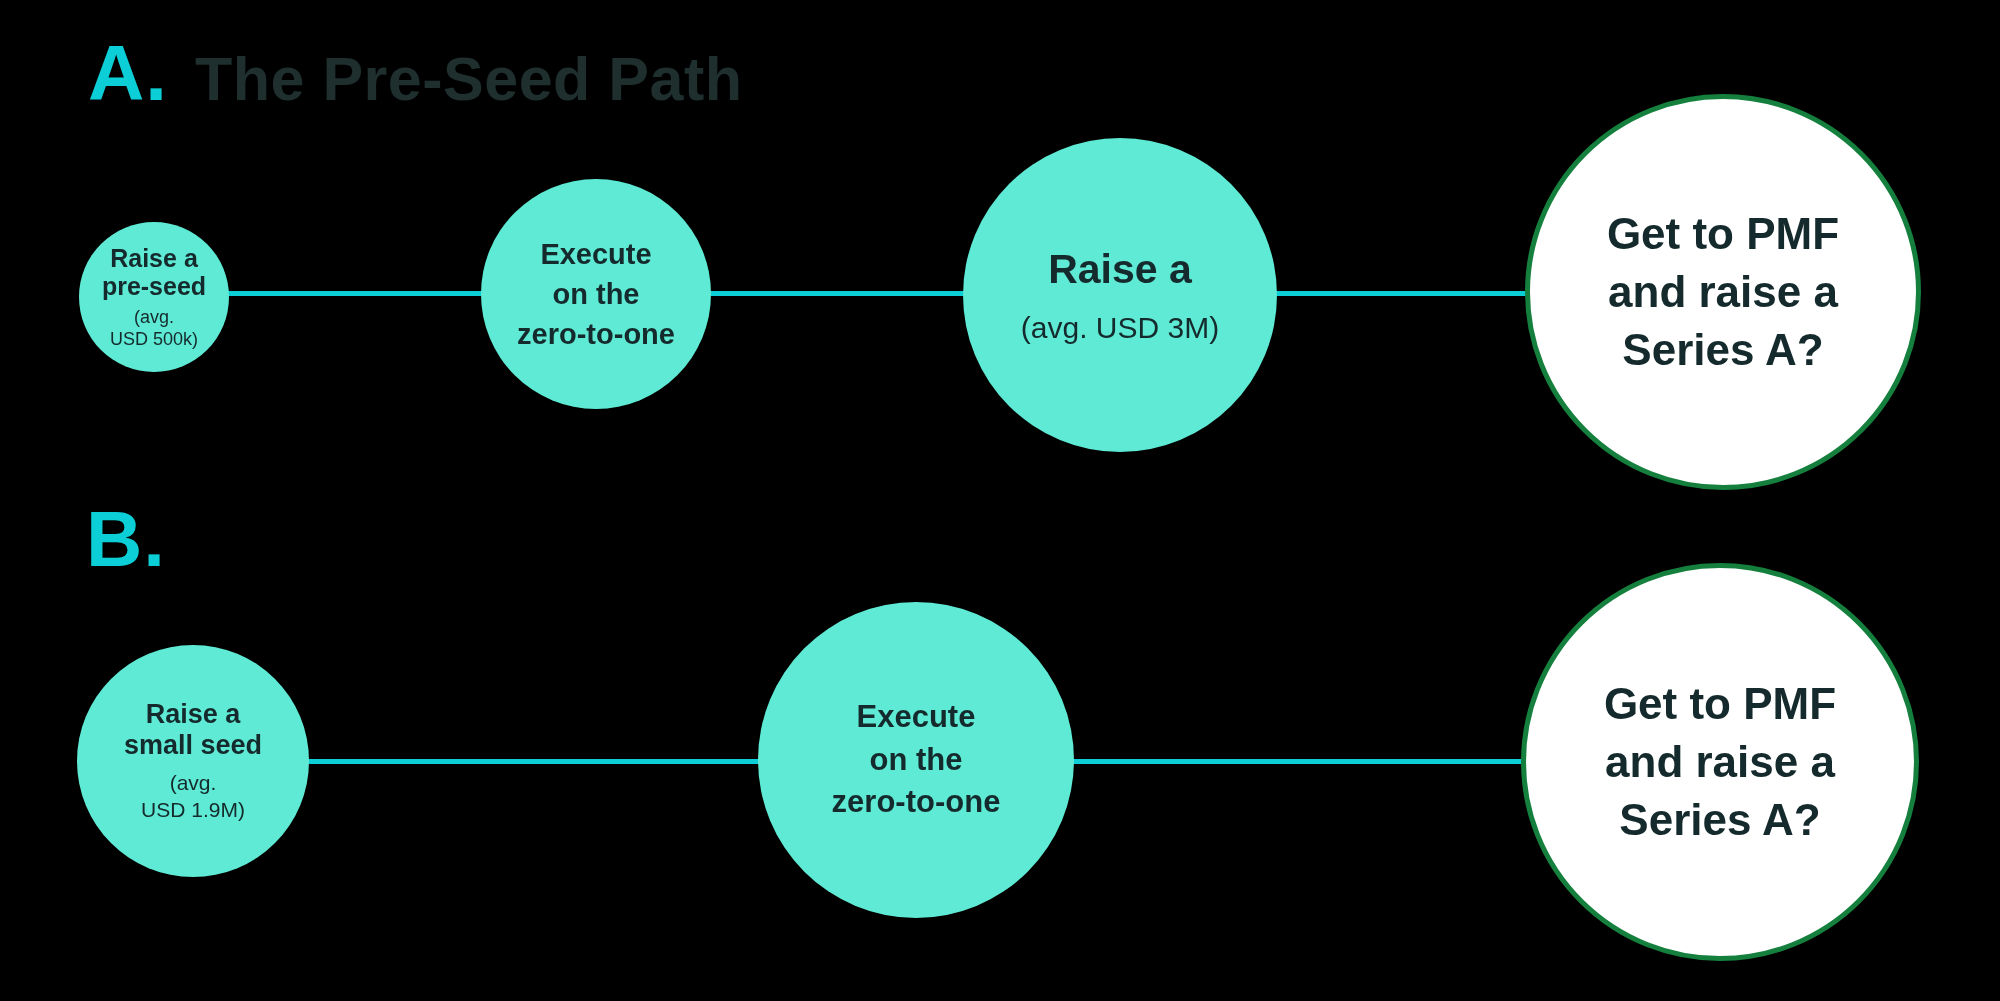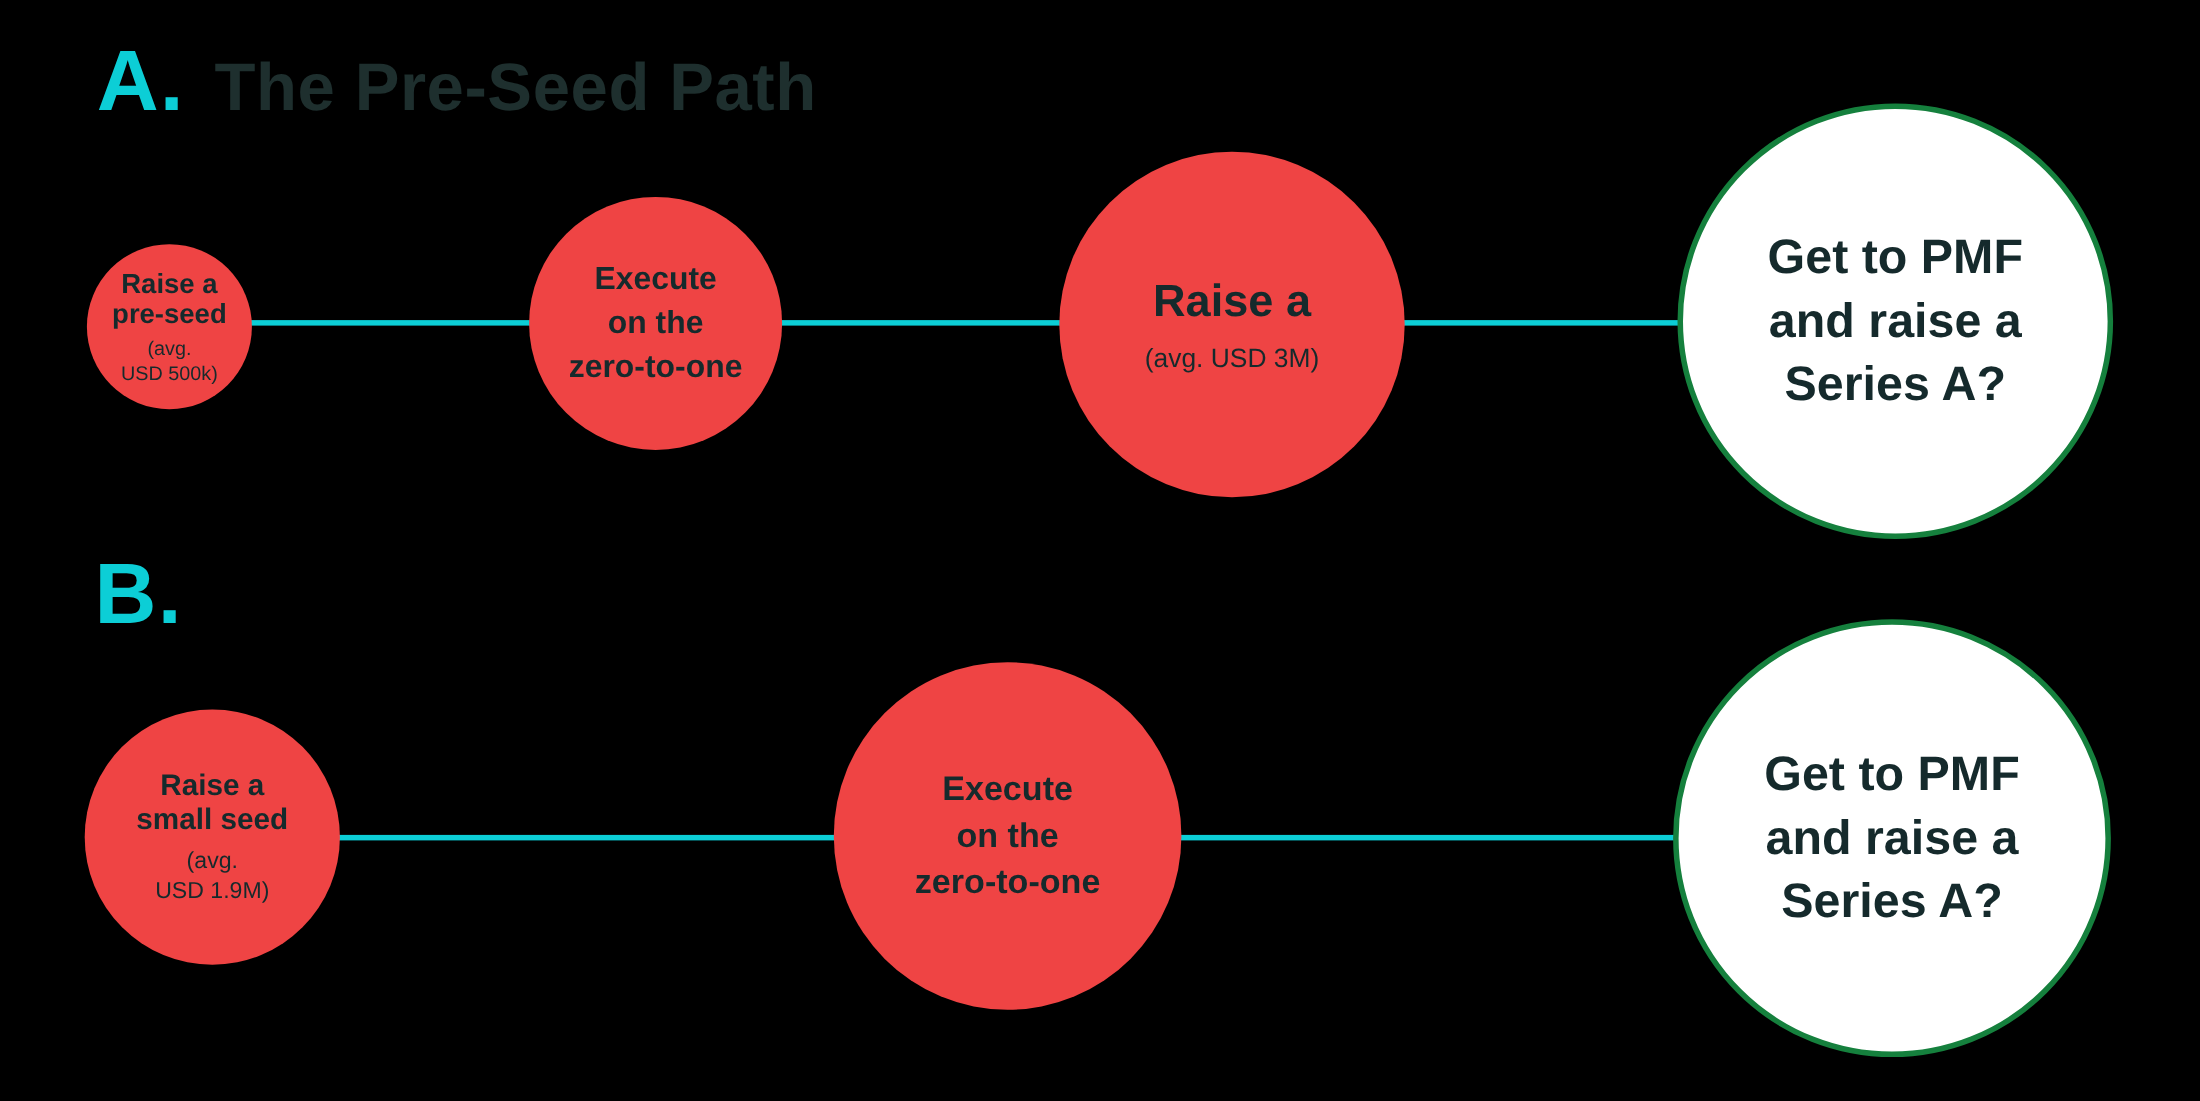--- a/index.html
+++ b/index.html
@@ -64,7 +64,7 @@
     box-sizing: border-box;
     color: #152A2C;
   }
-  .node.filled   { background: #ef4444; }
+  .node.filled   { background: #5eead4; }
   .node.outlined { background: #FFFFFF; border: 5px solid #15803d; }
   .node .main { font-weight: bold; }
   .node .sub  { font-weight: normal; }

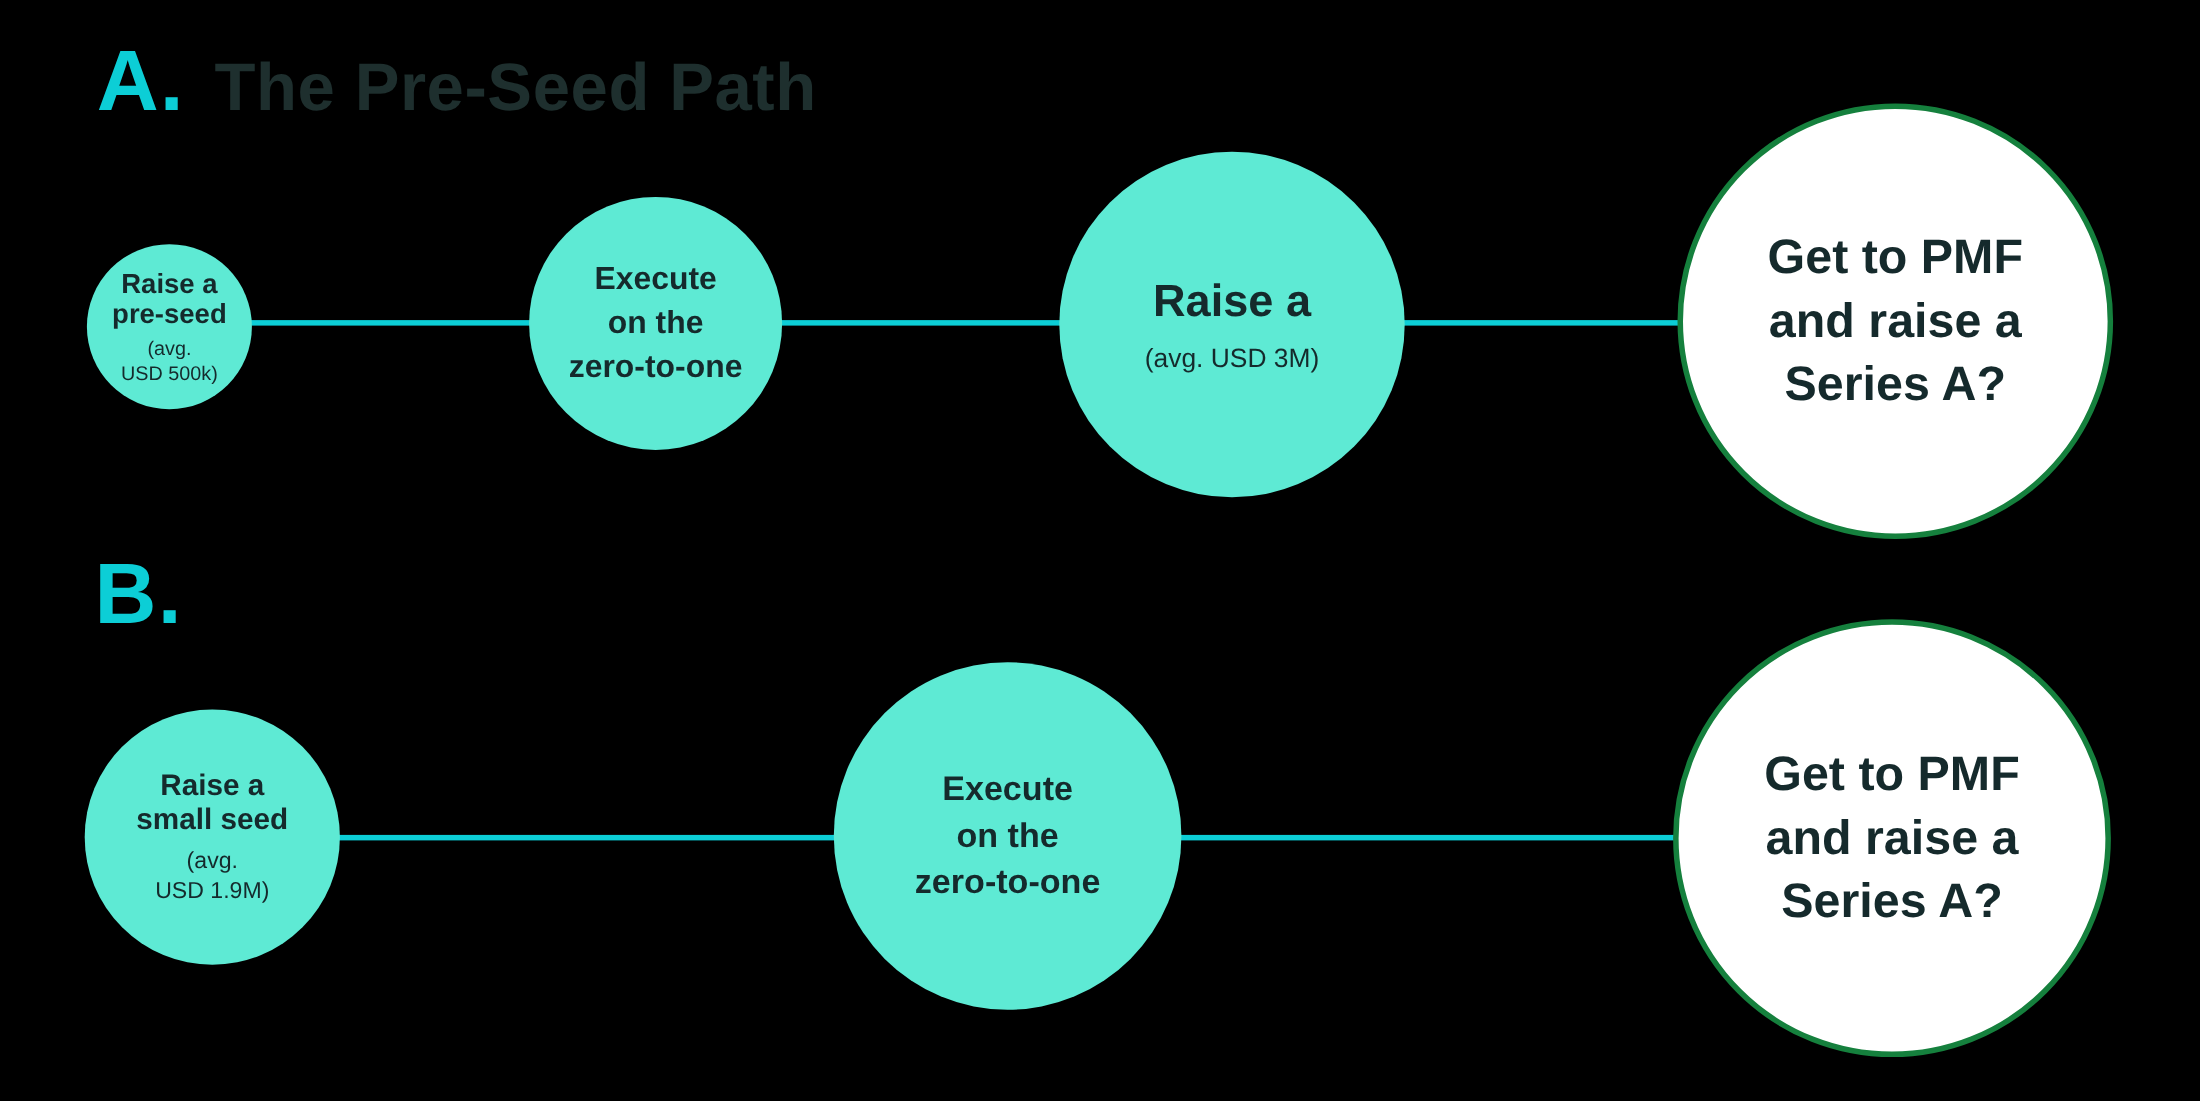--- a/index.html
+++ b/index.html
@@ -79,7 +79,7 @@
 
   .c-a3 { left: 963px;  top: 138px; width: 314px; height: 314px; }
   .c-a3 .main { font-size: 41px; line-height: 1.25; }
-  .c-a3 .sub  { font-size: 24px; line-height: 1.2; margin-top: 14px; text-align: center; }
+  .c-a3 .sub  { font-size: 30px; line-height: 1.2; margin-top: 14px; text-align: center; }
 
   .c-a4 { left: 1525px; top: 94px;  width: 396px; height: 396px; }
   .c-a4 .main { font-size: 44px; line-height: 1.32; }

